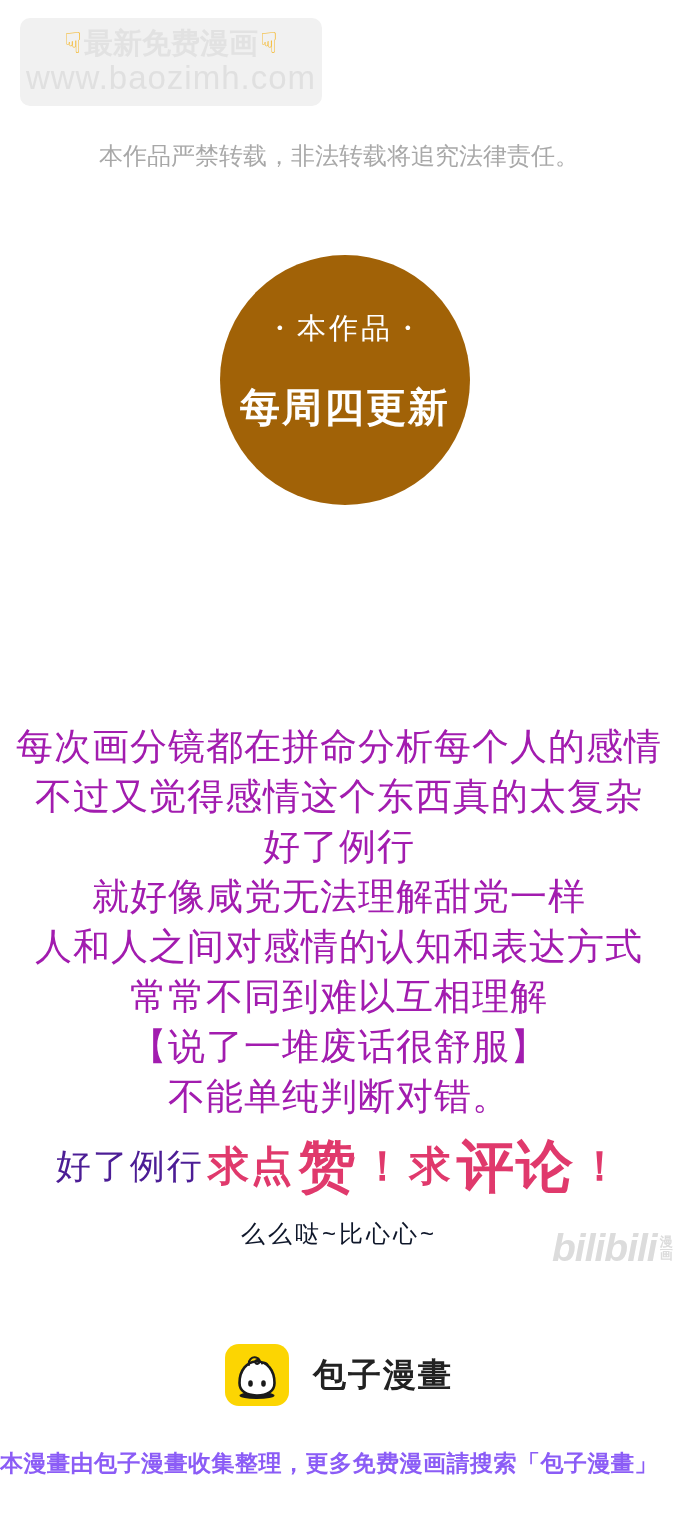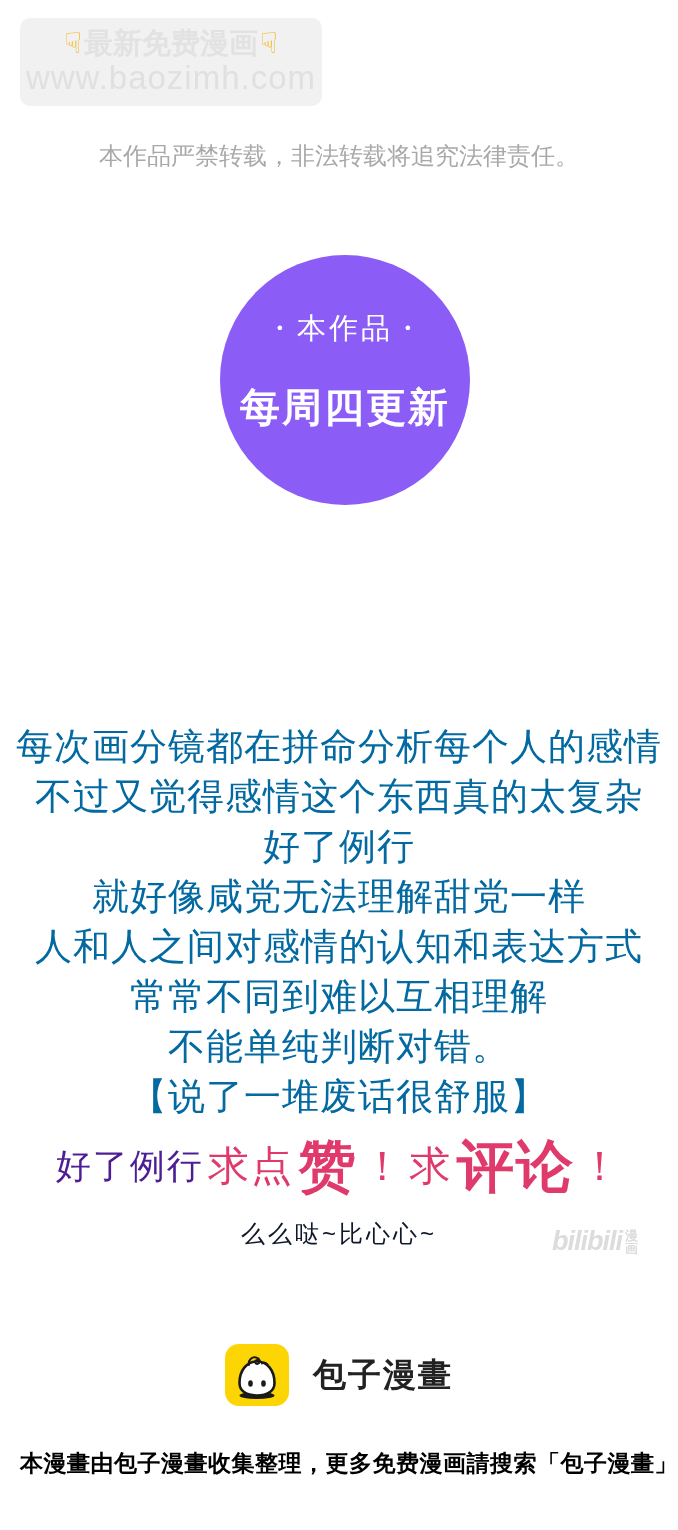--- a/index.html
+++ b/index.html
@@ -21,7 +21,7 @@
   
   .badge{
     position:absolute;left:220px;top:255px;width:250px;height:250px;border-radius:50%;
-    background:#8b5cf6;color:#fff;display:flex;flex-direction:column;align-items:center;justify-content:center;text-align:center;
+    background:#a16207;color:#fff;display:flex;flex-direction:column;align-items:center;justify-content:center;text-align:center;
   }
   .badge-l1{font-size:29px;letter-spacing:3px;margin-top:-16px;}
   .badge-l2{font-size:40px;font-weight:bold;letter-spacing:2px;margin-top:31px;}

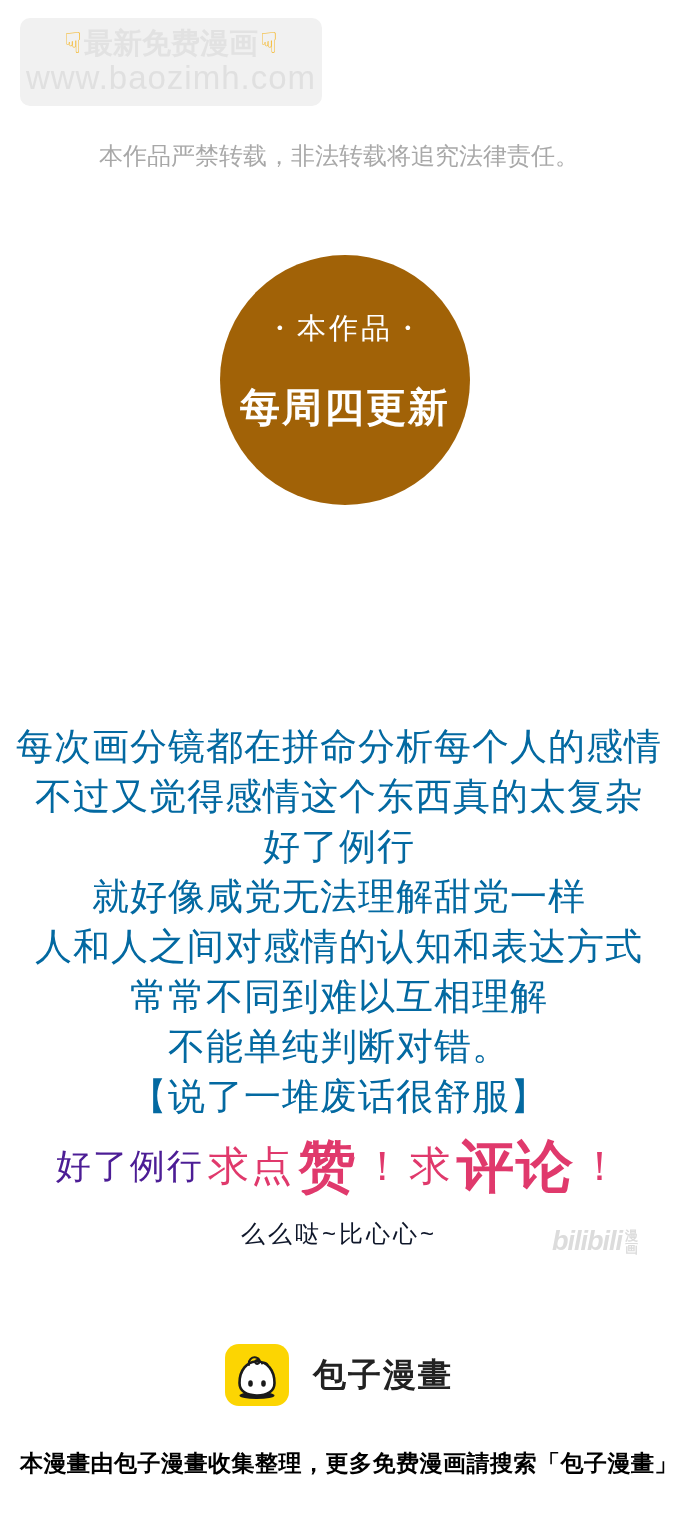--- a/index.html
+++ b/index.html
@@ -26,7 +26,7 @@
   .badge-l1{font-size:29px;letter-spacing:3px;margin-top:-16px;}
   .badge-l2{font-size:40px;font-weight:bold;letter-spacing:2px;margin-top:31px;}
   
-  .note{position:absolute;top:722px;left:0;width:100%;text-align:center;color:#0369a1;font-size:37px;line-height:50px;letter-spacing:1px;}
+  .note{position:absolute;top:722px;left:0;width:100%;text-align:center;color:#a21caf;font-size:37px;line-height:50px;letter-spacing:1px;}
   
   .plea{position:absolute;top:1128px;left:0;width:100%;text-align:center;white-space:nowrap;line-height:74px;}
   .plea span{vertical-align:middle;}

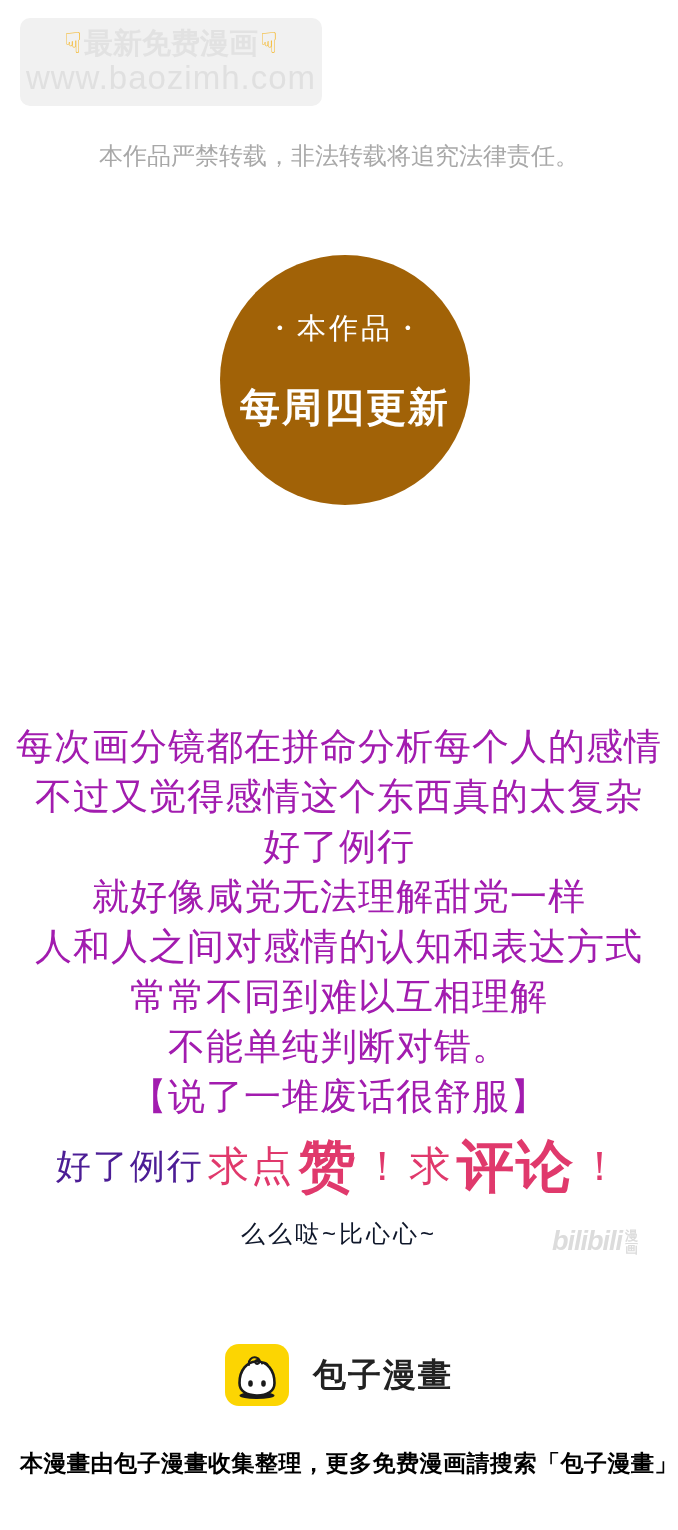--- a/index.html
+++ b/index.html
@@ -74,8 +74,8 @@
     <div>就好像咸党无法理解甜党一样</div>
     <div>人和人之间对感情的认知和表达方式</div>
     <div>常常不同到难以互相理解</div>
+    <div>【说了一堆废话很舒服】</div>
     <div>不能单纯判断对错。</div>
-    <div>【说了一堆废话很舒服】</div>
   </div>
 
   <div class="plea">

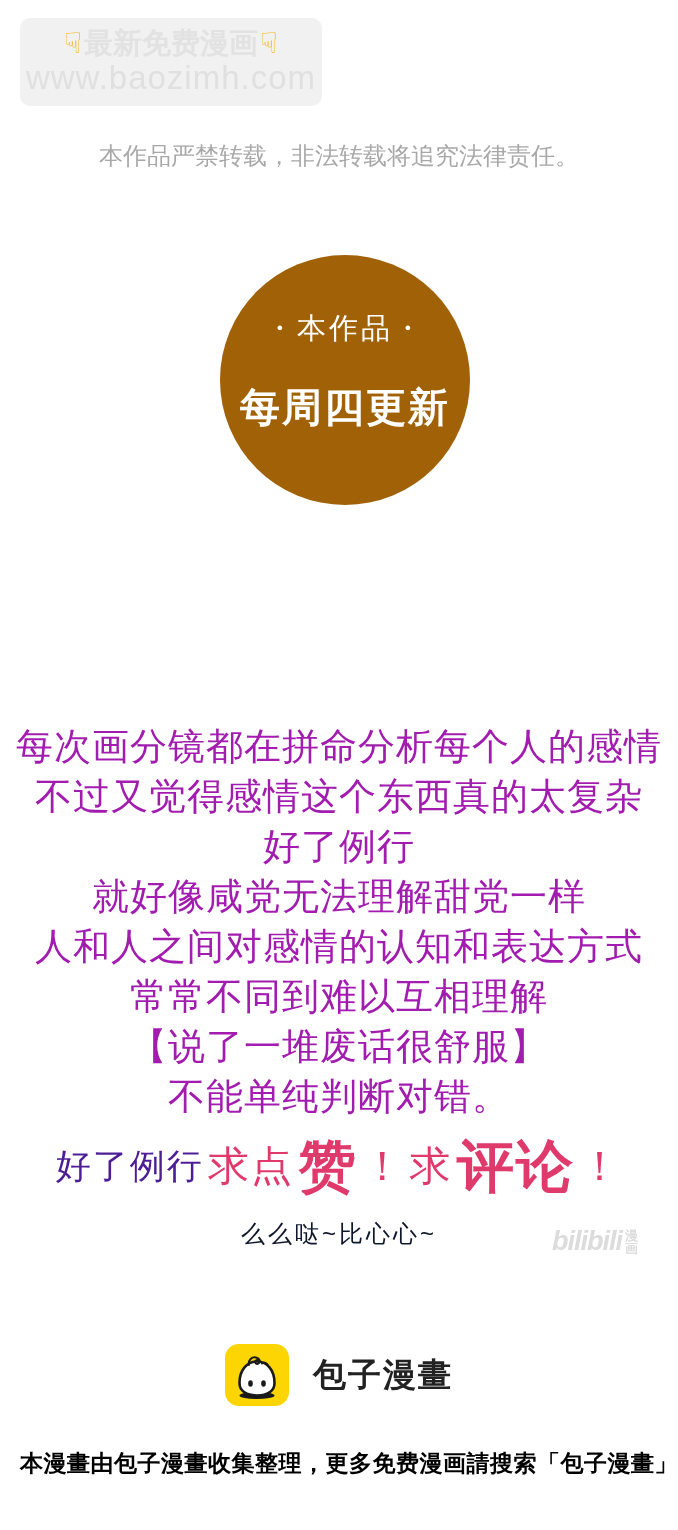--- a/index.html
+++ b/index.html
@@ -31,7 +31,7 @@
   .plea{position:absolute;top:1128px;left:0;width:100%;text-align:center;white-space:nowrap;line-height:74px;}
   .plea span{vertical-align:middle;}
   .plea-prefix{color:#4c1d95;font-size:35px;letter-spacing:2px;}
-  .plea-md{color:#e0396c;font-size:41px;font-weight:normal;letter-spacing:2px;}
+  .plea-md{color:#e0396c;font-size:41px;font-weight:bold;letter-spacing:2px;}
   .plea-lg{color:#e0396c;font-size:57px;font-weight:bold;letter-spacing:2px;}
   
   .kisses{position:absolute;top:1218px;left:0;width:100%;text-align:center;font-size:24px;color:#0f172a;letter-spacing:3px;}

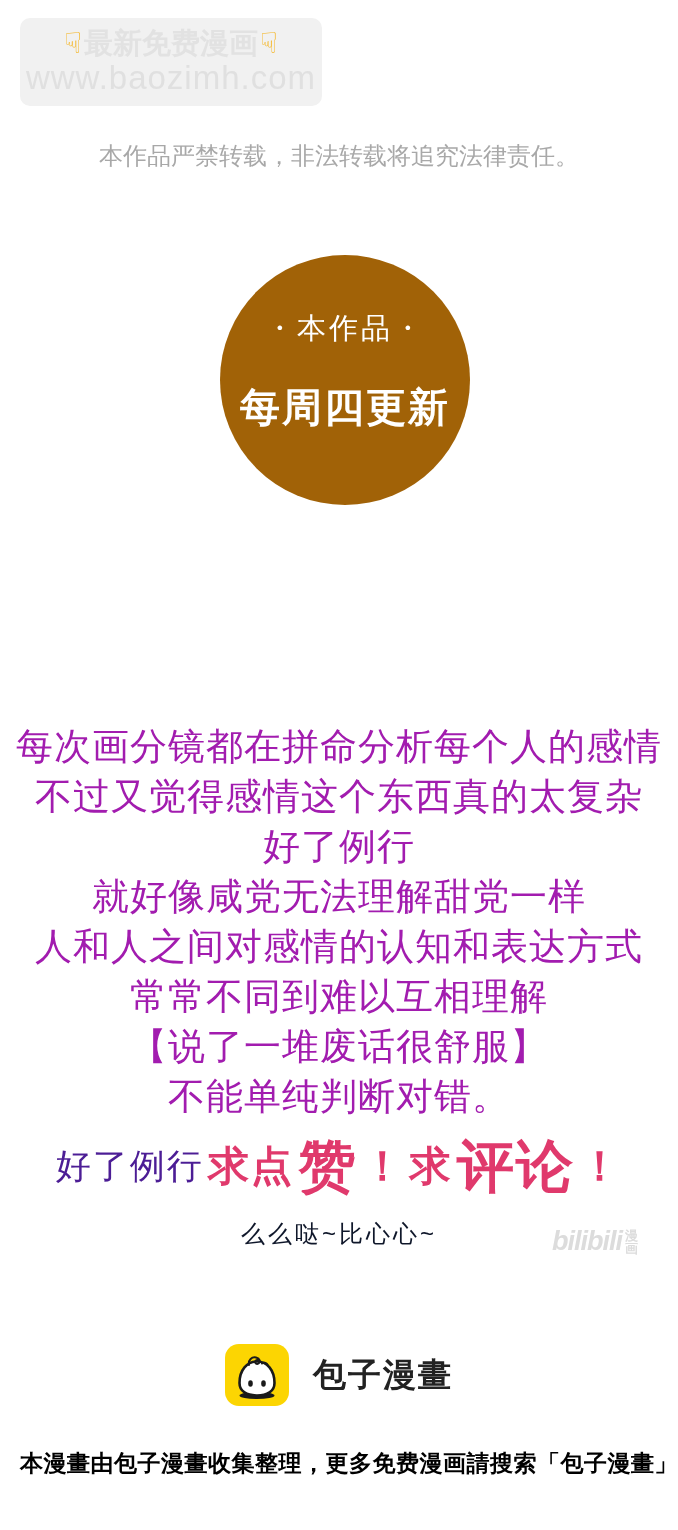--- a/index.html
+++ b/index.html
@@ -37,7 +37,7 @@
   .kisses{position:absolute;top:1218px;left:0;width:100%;text-align:center;font-size:24px;color:#0f172a;letter-spacing:3px;}
   
   .bili{position:absolute;left:552px;top:1226px;display:flex;align-items:center;color:#dcdcdc;}
-  .bili-name{font-size:27px;font-weight:bold;font-style:italic;letter-spacing:-1px;}
+  .bili-name{font-size:39px;font-weight:bold;font-style:italic;letter-spacing:-1px;}
   .bili-suffix{display:flex;flex-direction:column;font-size:13px;line-height:13px;margin-left:3px;font-weight:bold;}
   
   .brand{position:absolute;top:1344px;left:0;width:100%;display:flex;align-items:center;justify-content:center;gap:24px;}

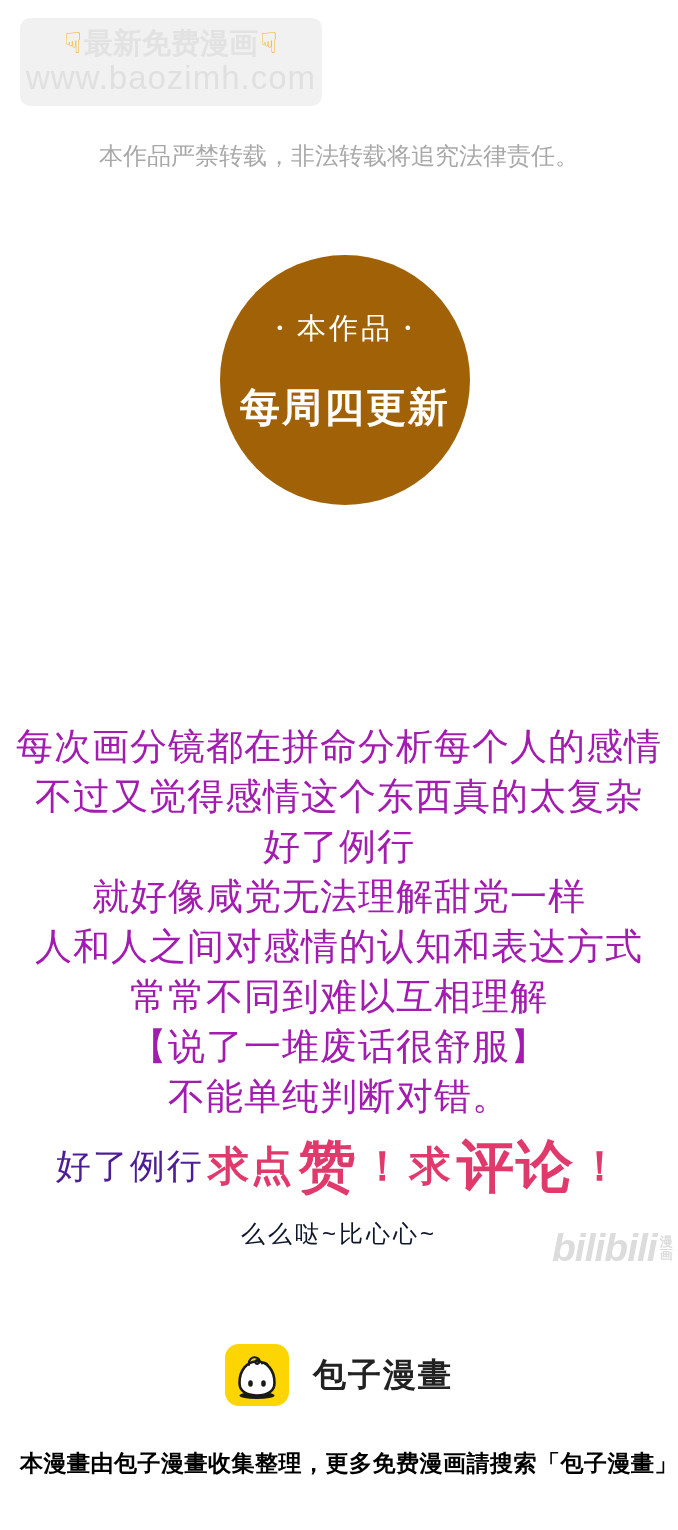--- a/index.html
+++ b/index.html
@@ -44,7 +44,7 @@
   .brand-logo{width:64px;height:62px;display:block;}
   .brand-name{font-size:33px;font-weight:bold;color:#222;letter-spacing:2px;}
   
-  .footer{position:absolute;top:1448px;left:0;width:100%;text-align:right;font-size:23px;font-weight:bold;color:#000000;letter-spacing:0.5px;}
+  .footer{position:absolute;top:1448px;left:0;width:100%;text-align:left;font-size:23px;font-weight:bold;color:#8b5cf6;letter-spacing:0.5px;}
 </style>
 </head>
 <body>

